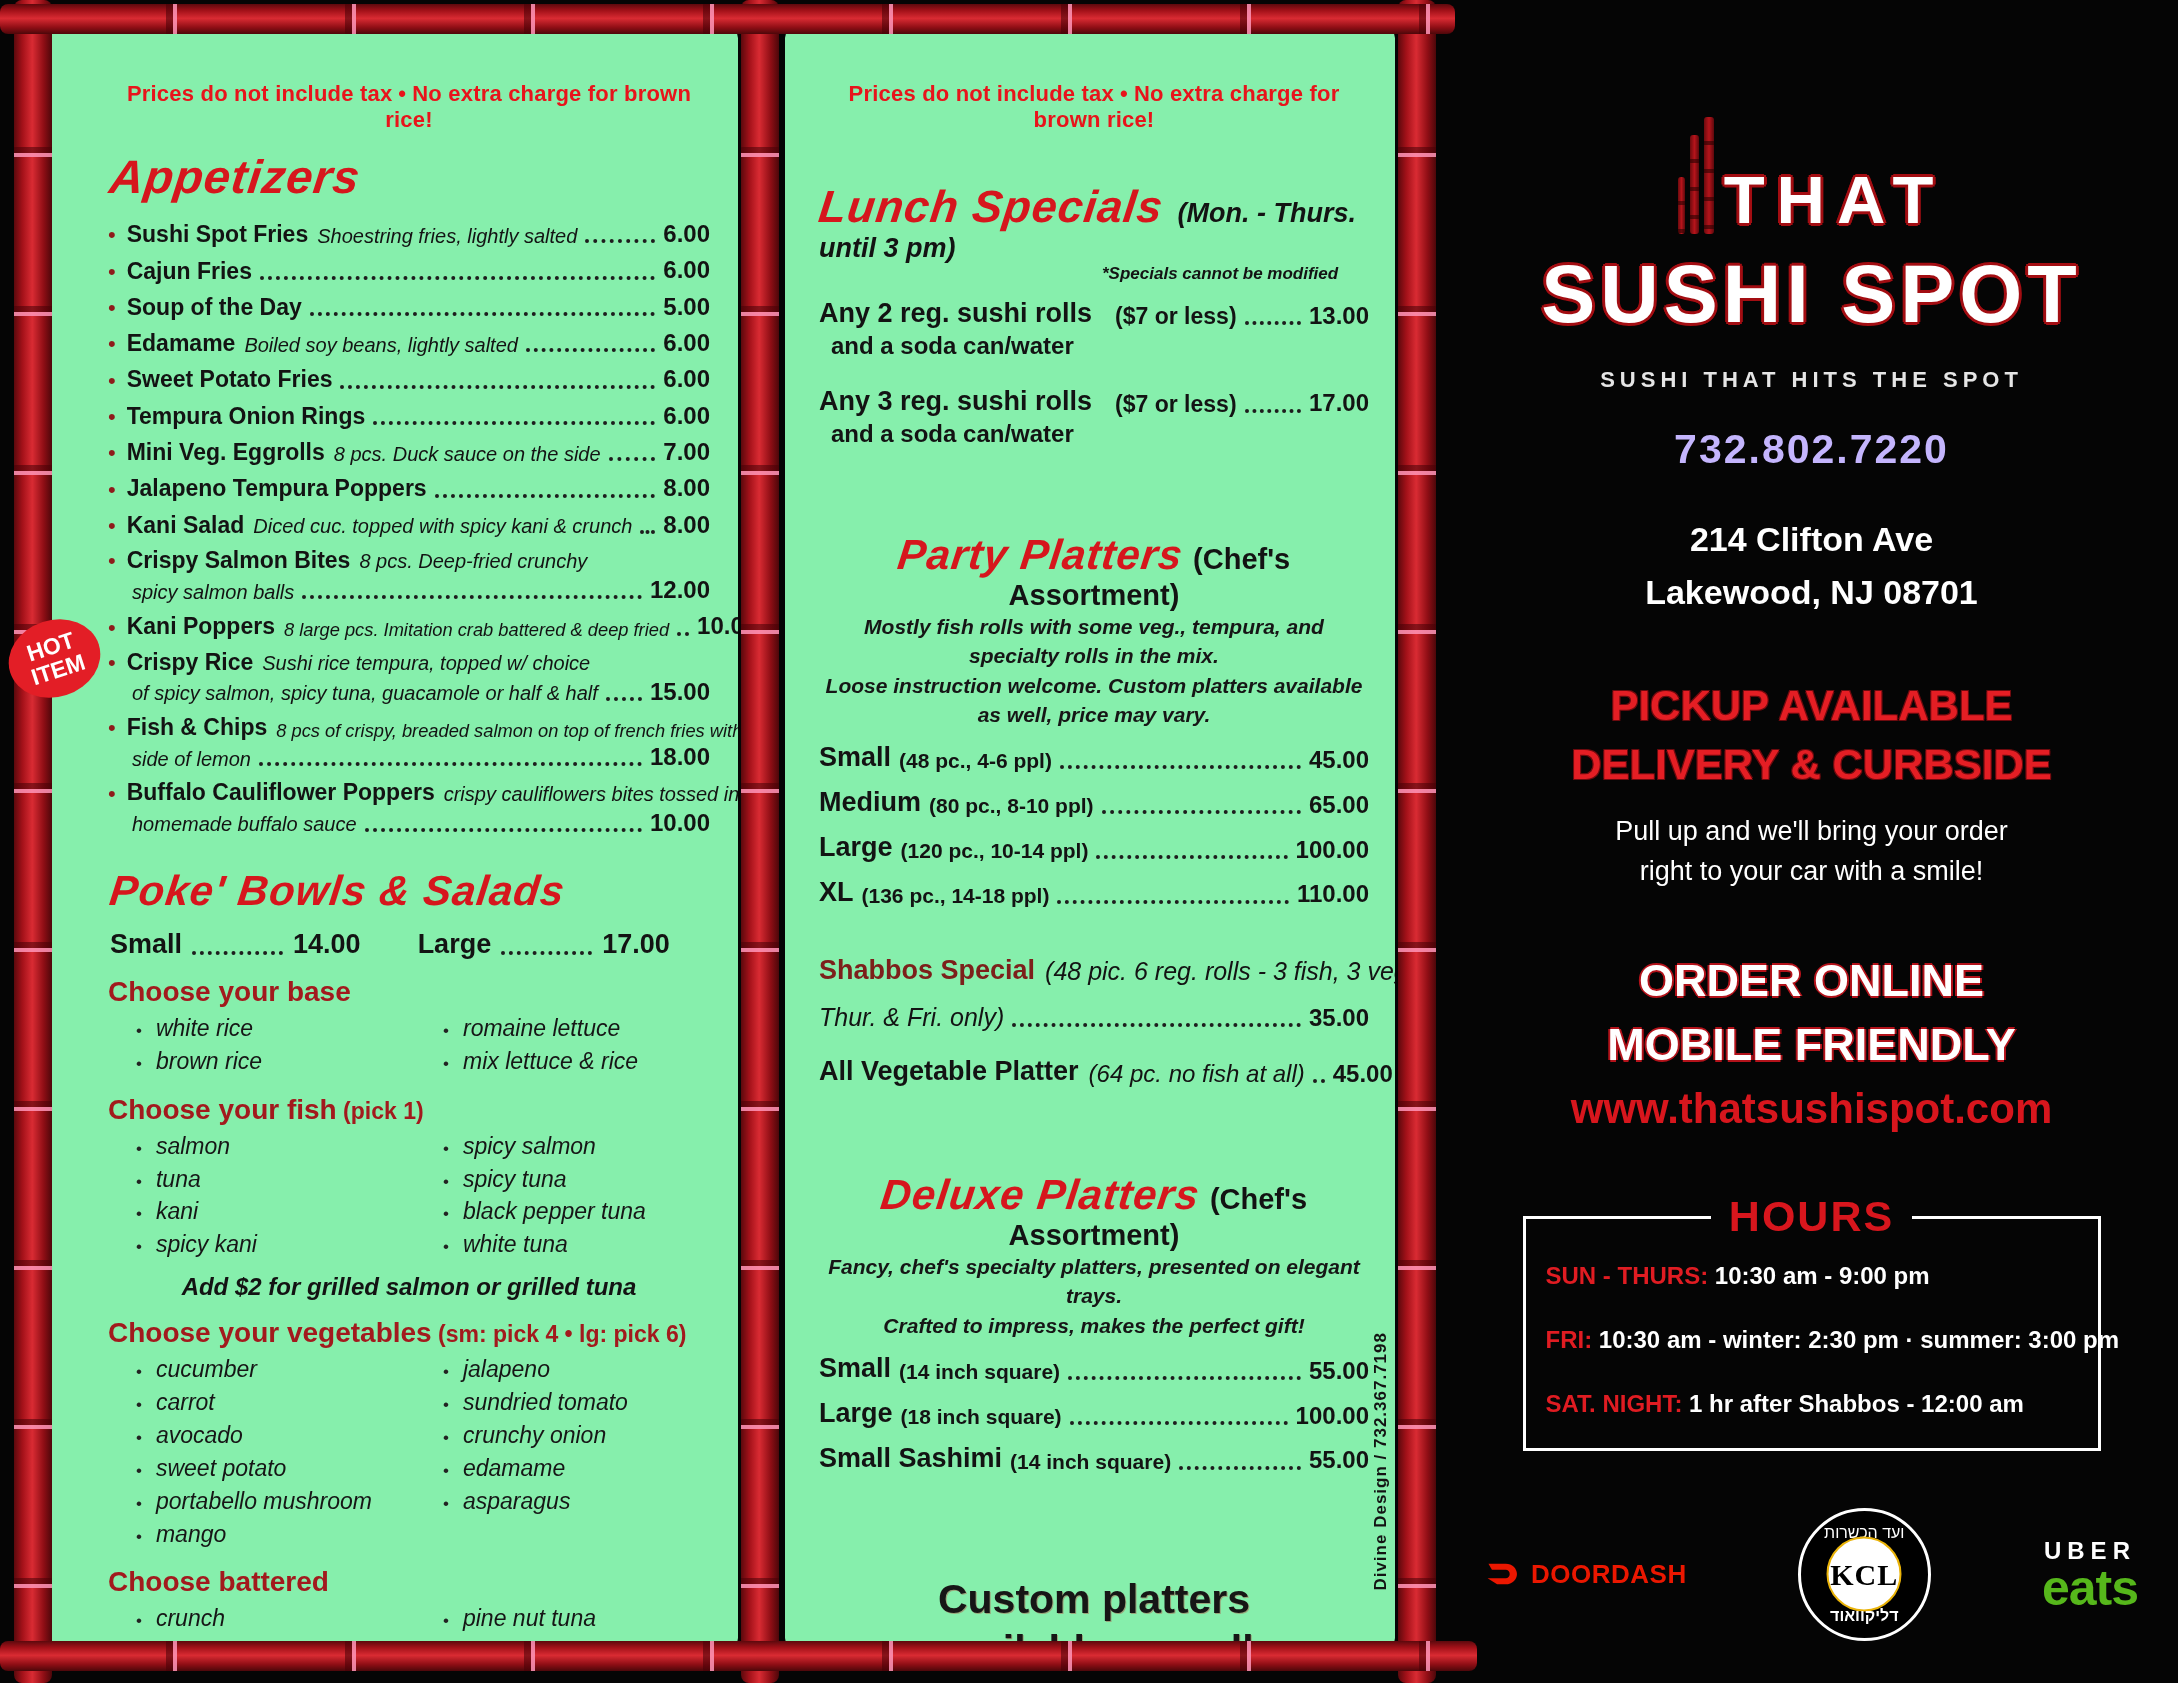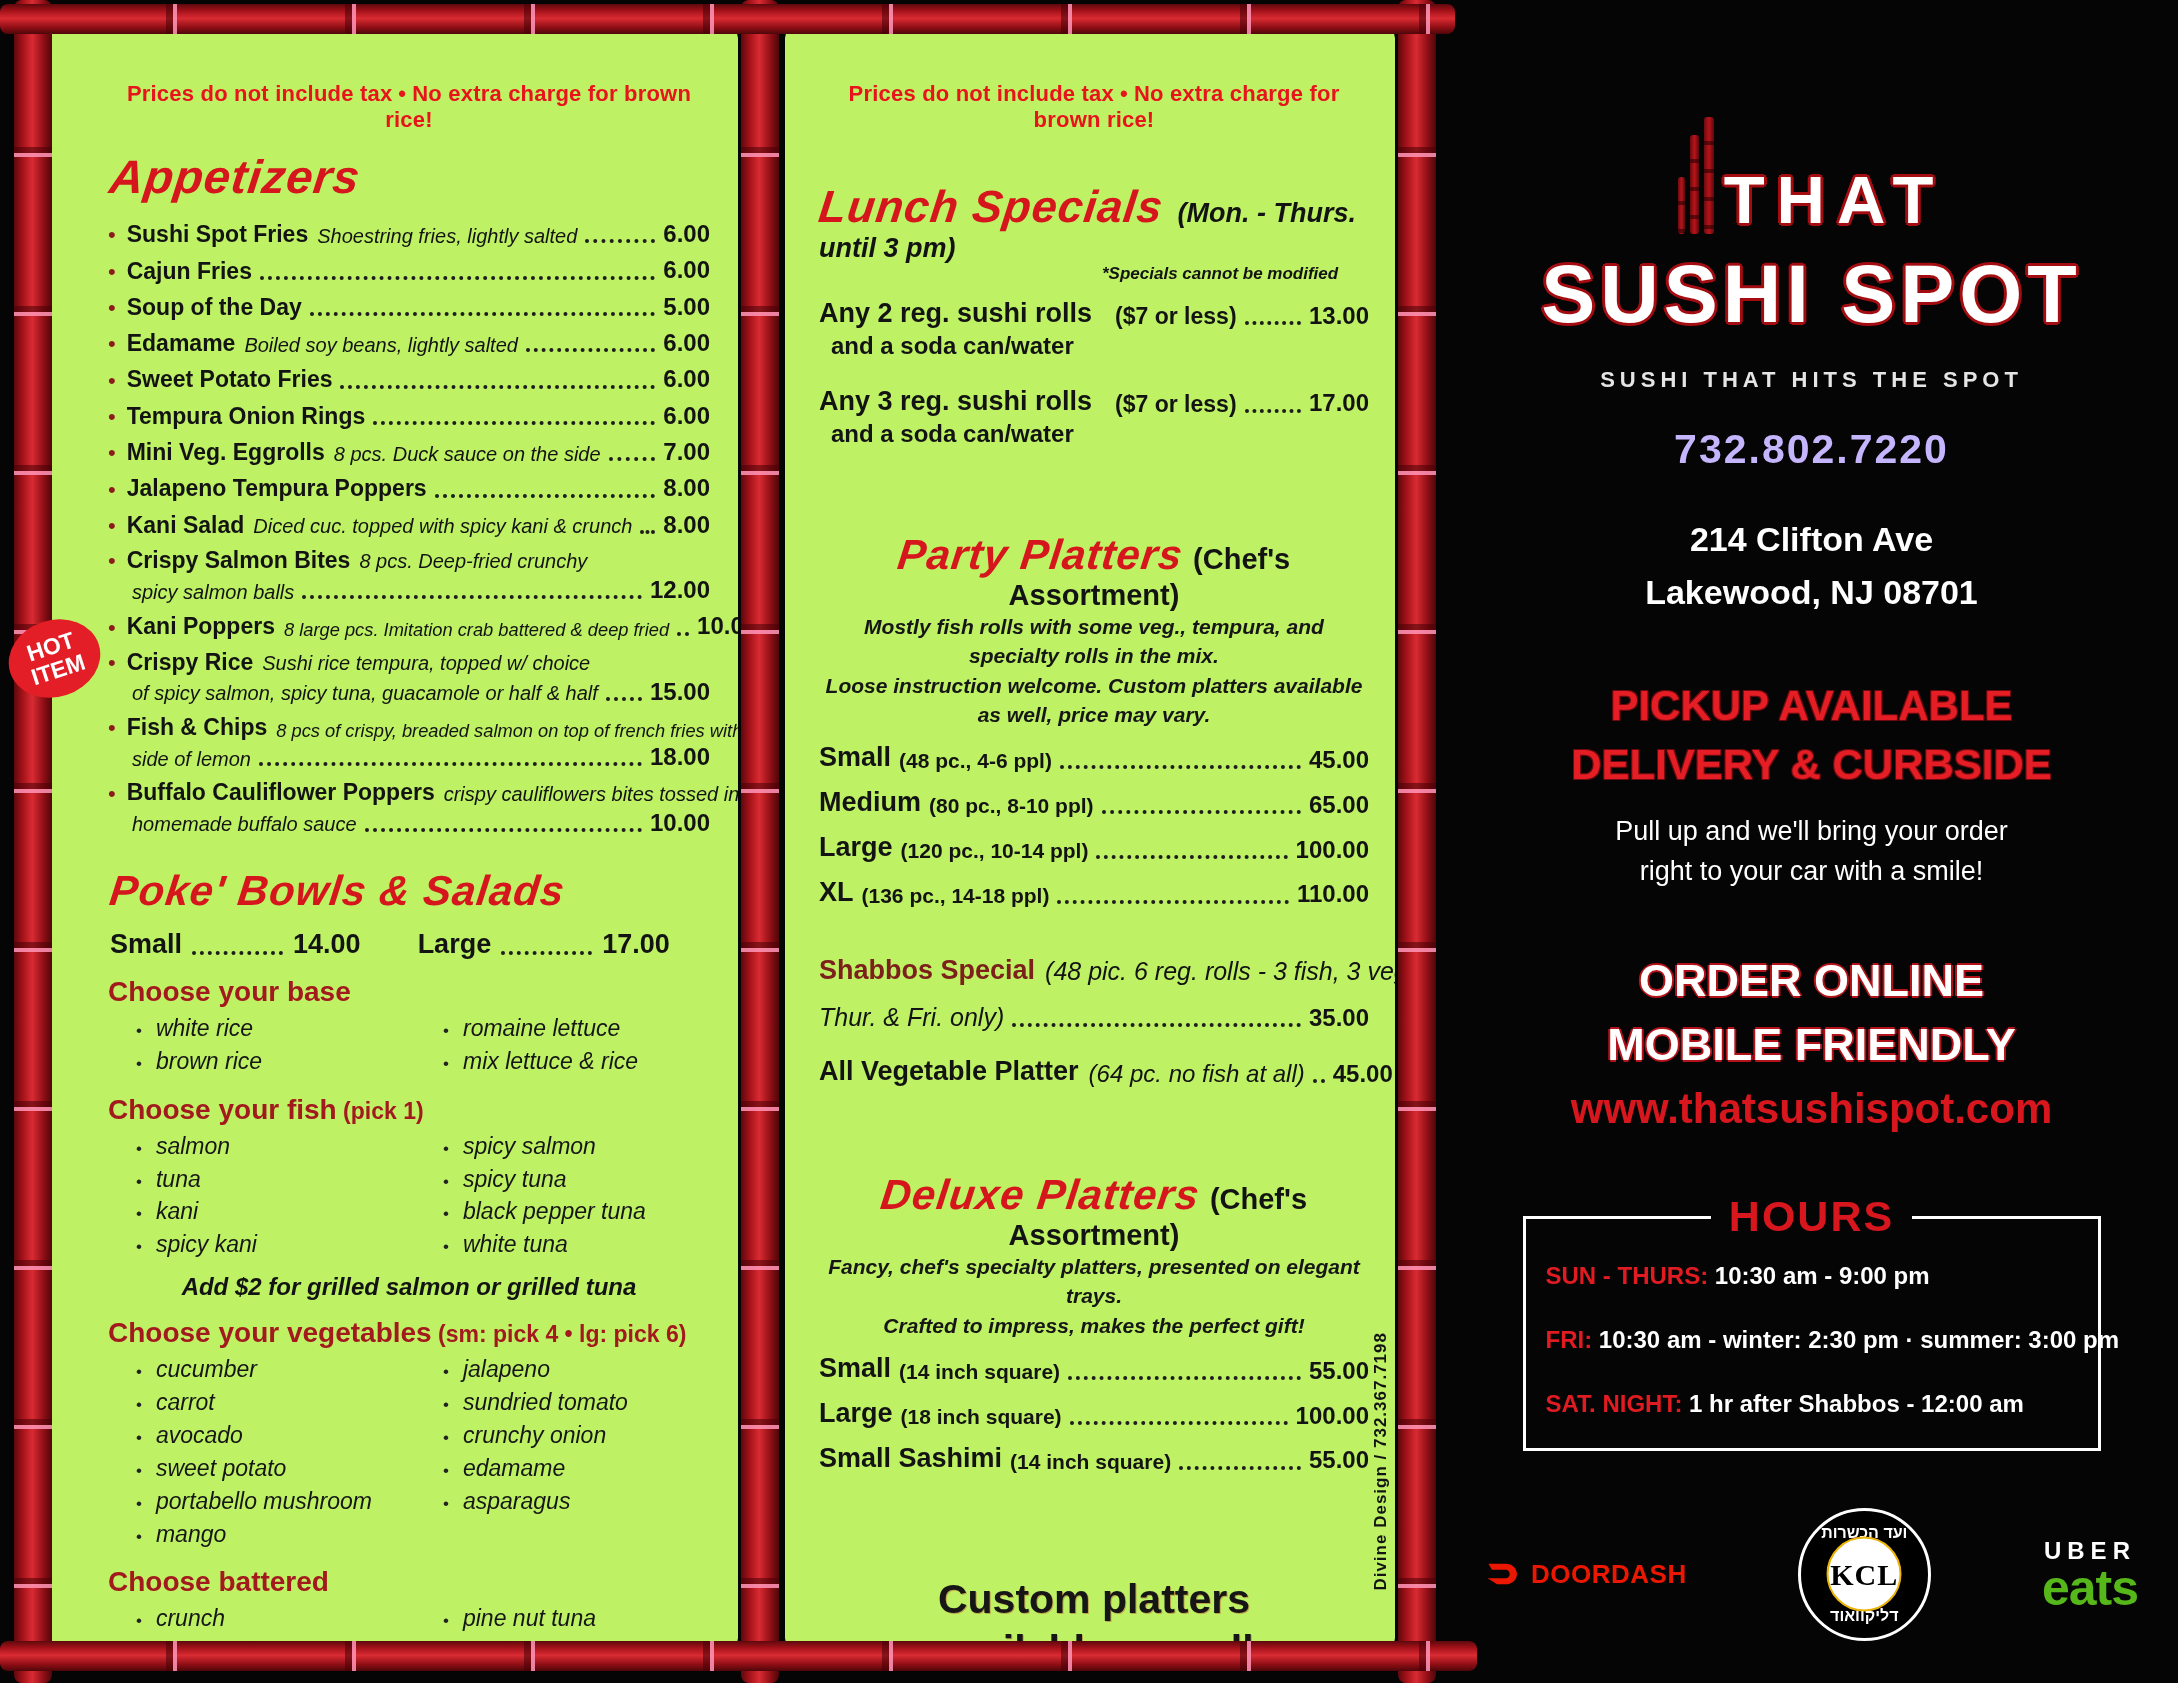--- a/index.html
+++ b/index.html
@@ -22,7 +22,7 @@
   }
 
   
-  .panel { position:absolute; top:28px; height:1620px; background:#bef264; border-radius:10px; z-index:1; overflow:hidden; }
+  .panel { position:absolute; top:28px; height:1620px; background:#86efac; border-radius:10px; z-index:1; overflow:hidden; }
   #panel-left { left:51px; width:687px; padding:53px 28px 0 57px; }
   #panel-mid  { left:785px; width:610px; padding:53px 26px 0 34px; }
 

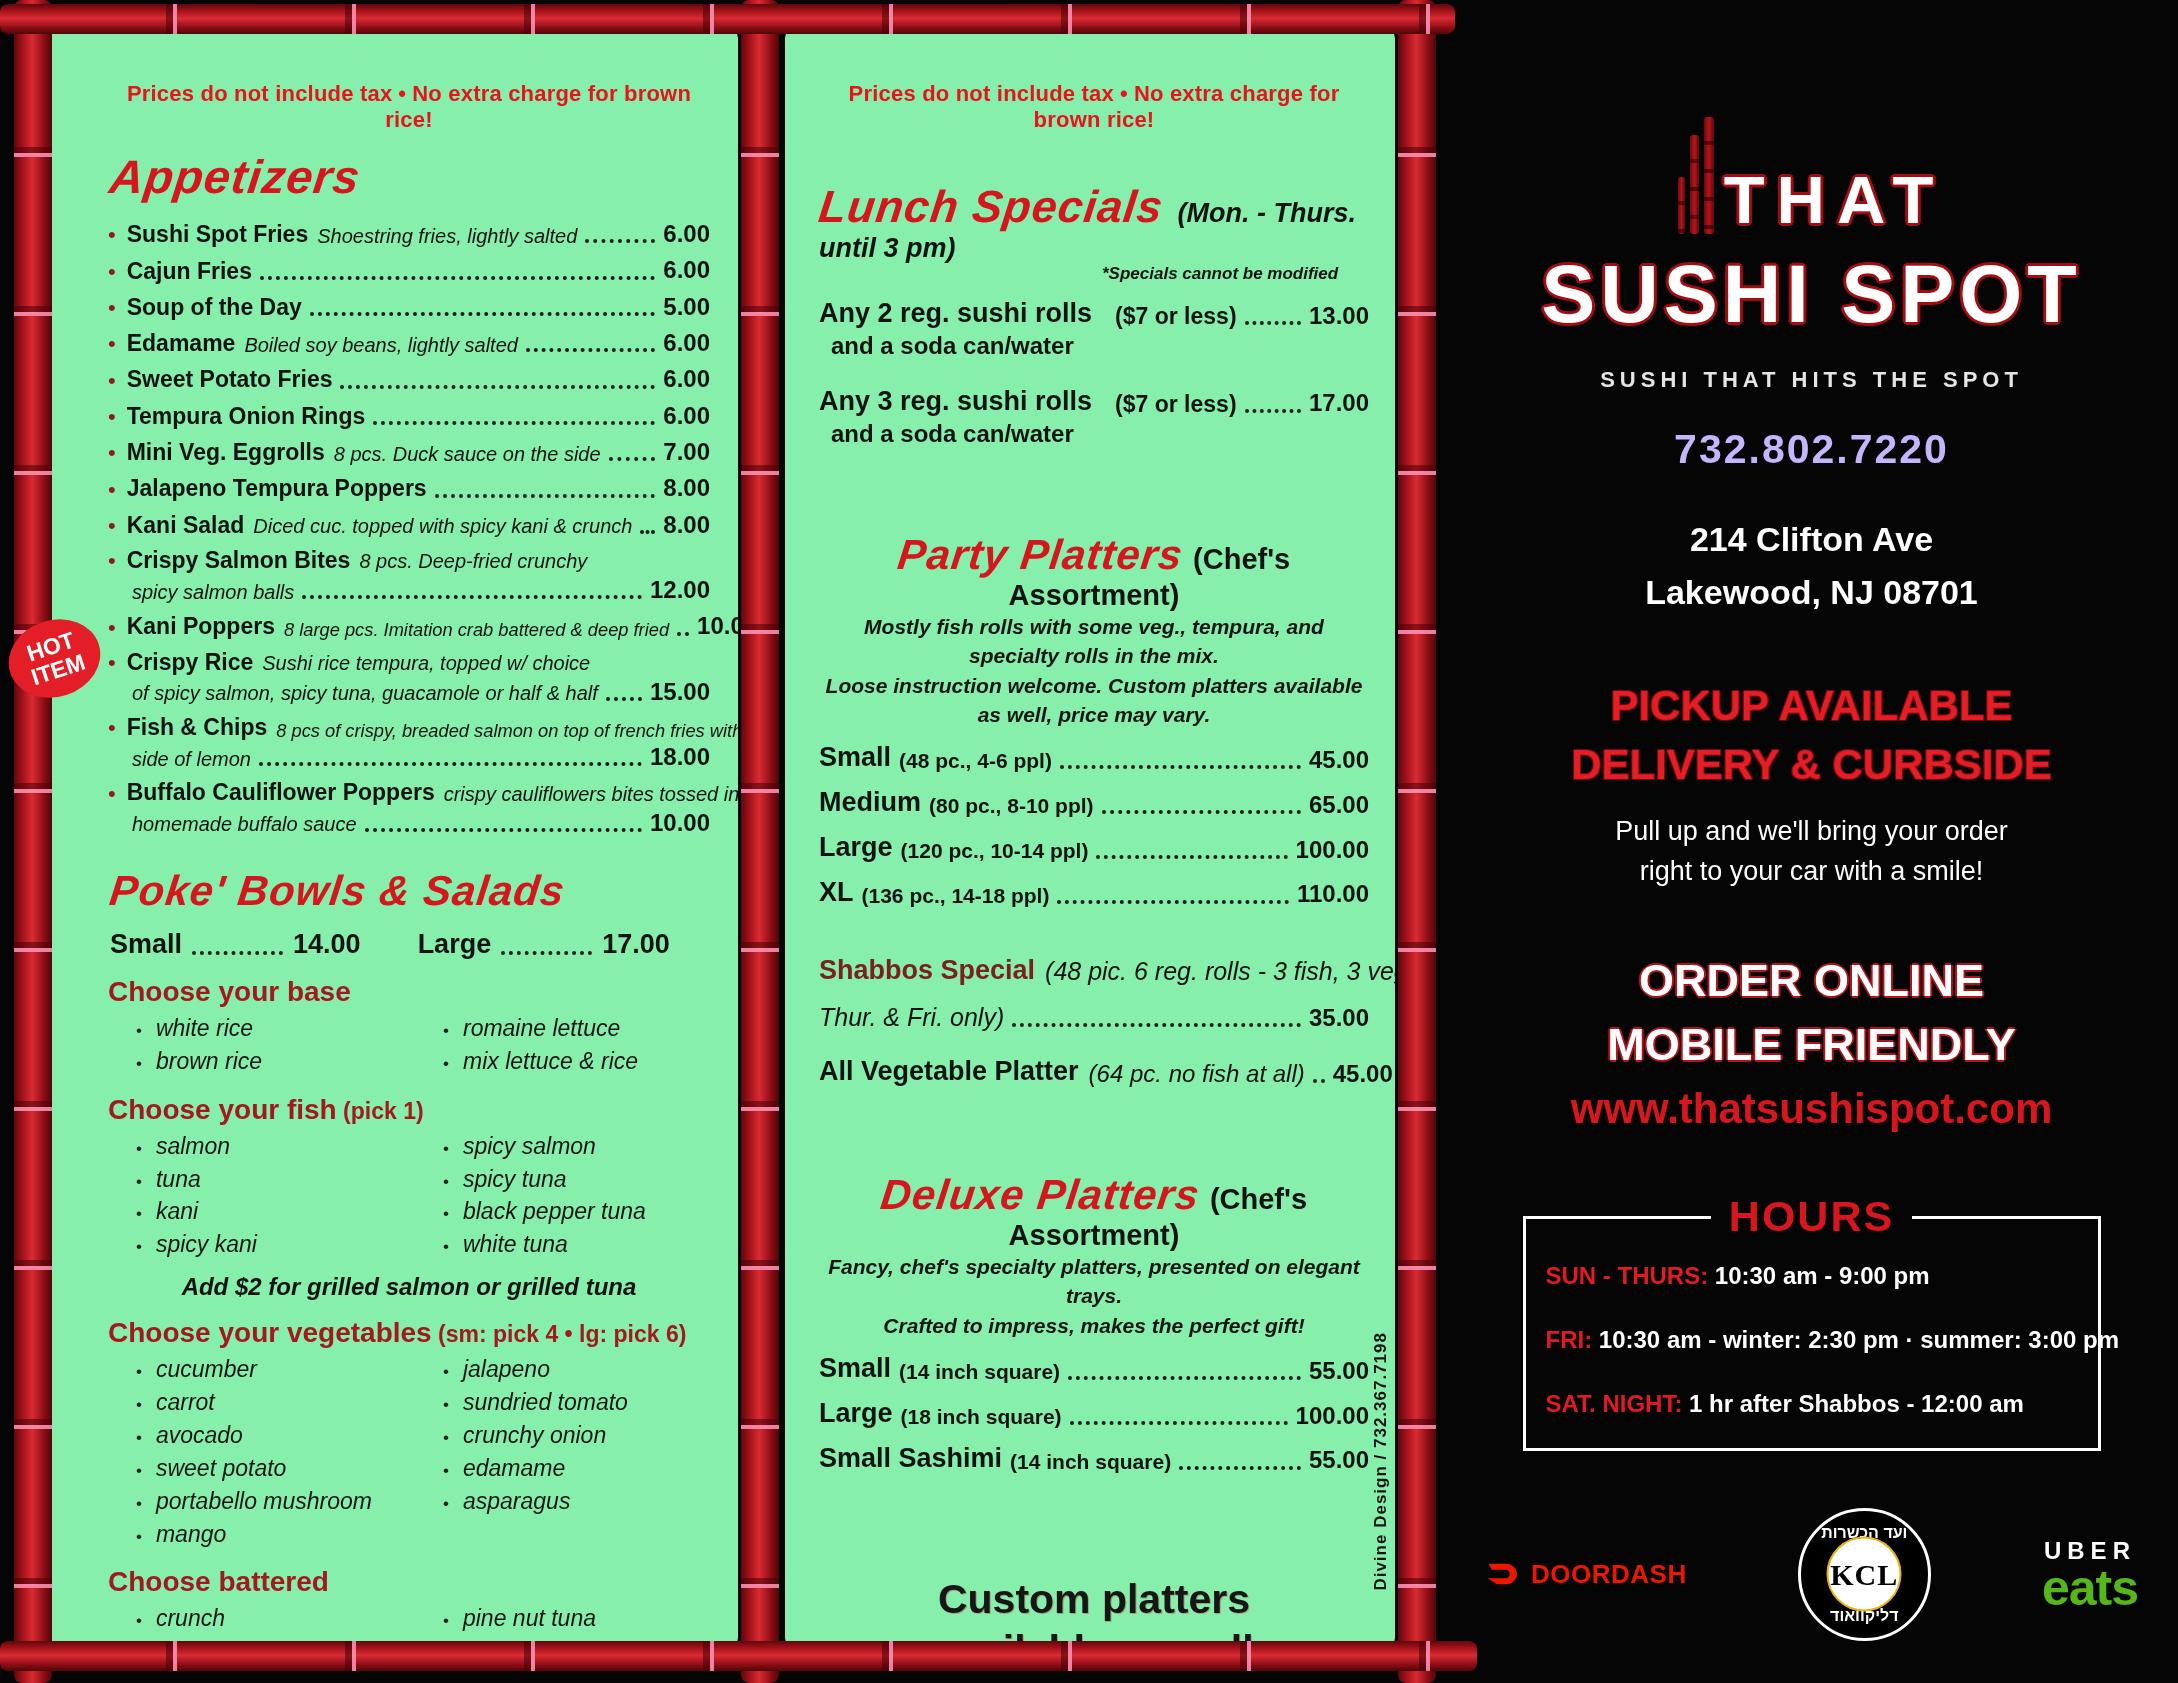--- a/index.html
+++ b/index.html
@@ -126,7 +126,7 @@
   .doordash { display:flex; align-items:center; gap:8px; }
   .dd-text { color:#EB1700; font-weight:bold; font-size:26px; letter-spacing:0.5px; }
   .seal { position:relative; width:133px; height:133px; border-radius:50%; background:#000; border:3px solid #fff; flex:0 0 auto; }
-  .seal-top { position:absolute; top:13px; left:0; right:0; text-align:center; color:#fff; font-size:16px; font-weight:bold; }
+  .seal-top { position:absolute; top:13px; left:0; right:0; text-align:center; color:#fff; font-size:16px; font-weight:normal; }
   .seal-bottom { position:absolute; bottom:13px; left:0; right:0; text-align:center; color:#fff; font-size:16px; font-weight:bold; }
   .seal-inner { position:absolute; left:50%; top:50%; transform:translate(-50%,-50%); width:75px; height:75px; border-radius:50%;
     background:#fff; border:2px solid #eab308; display:flex; align-items:center; justify-content:center; }

